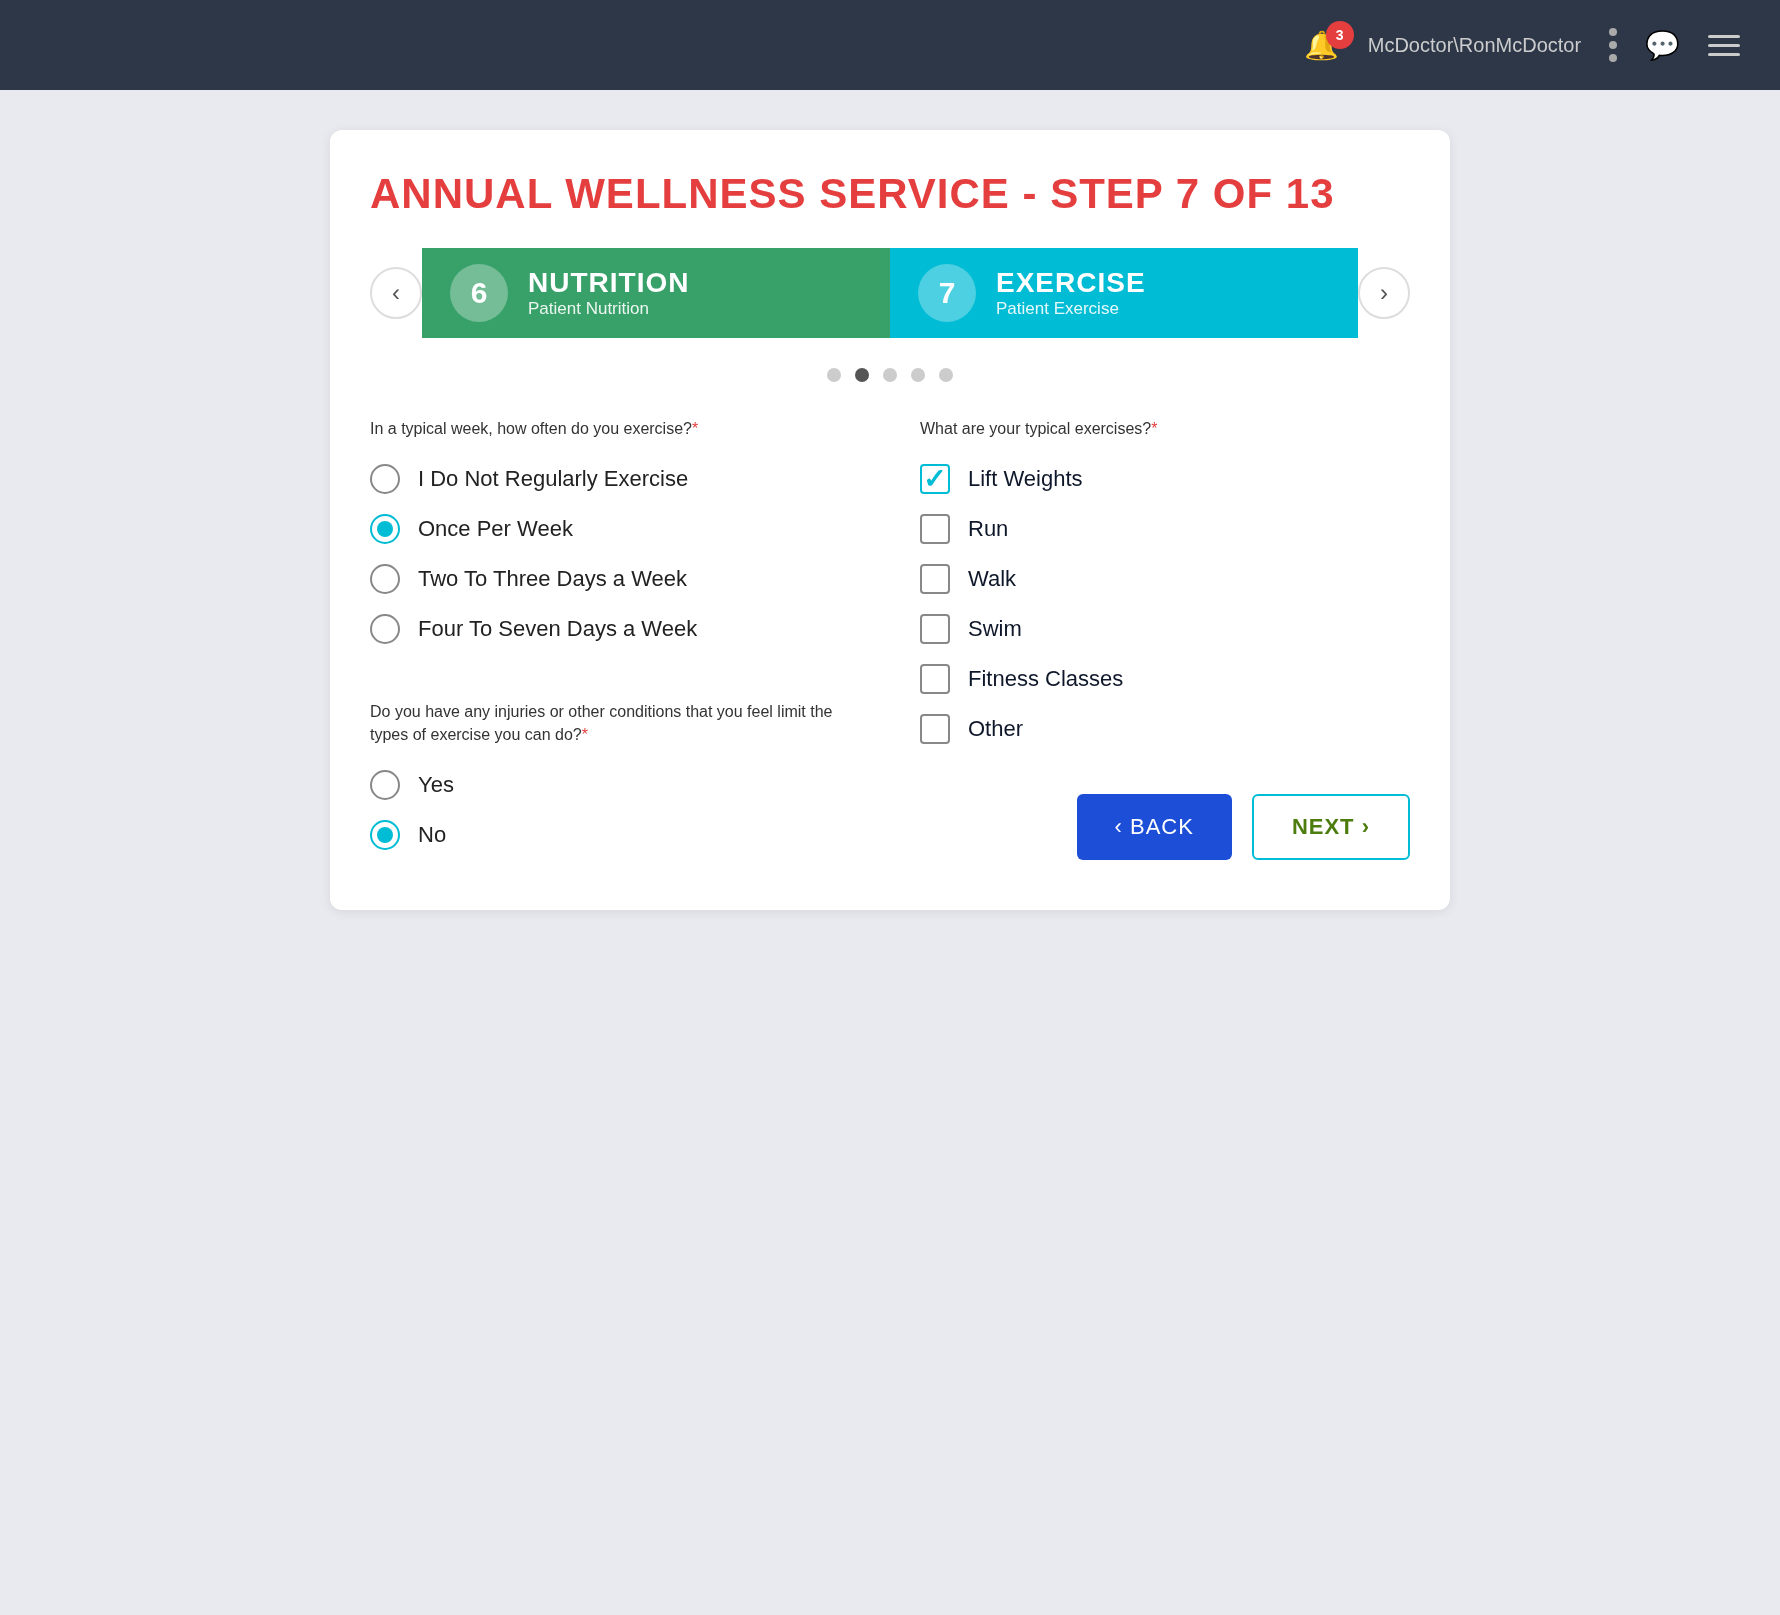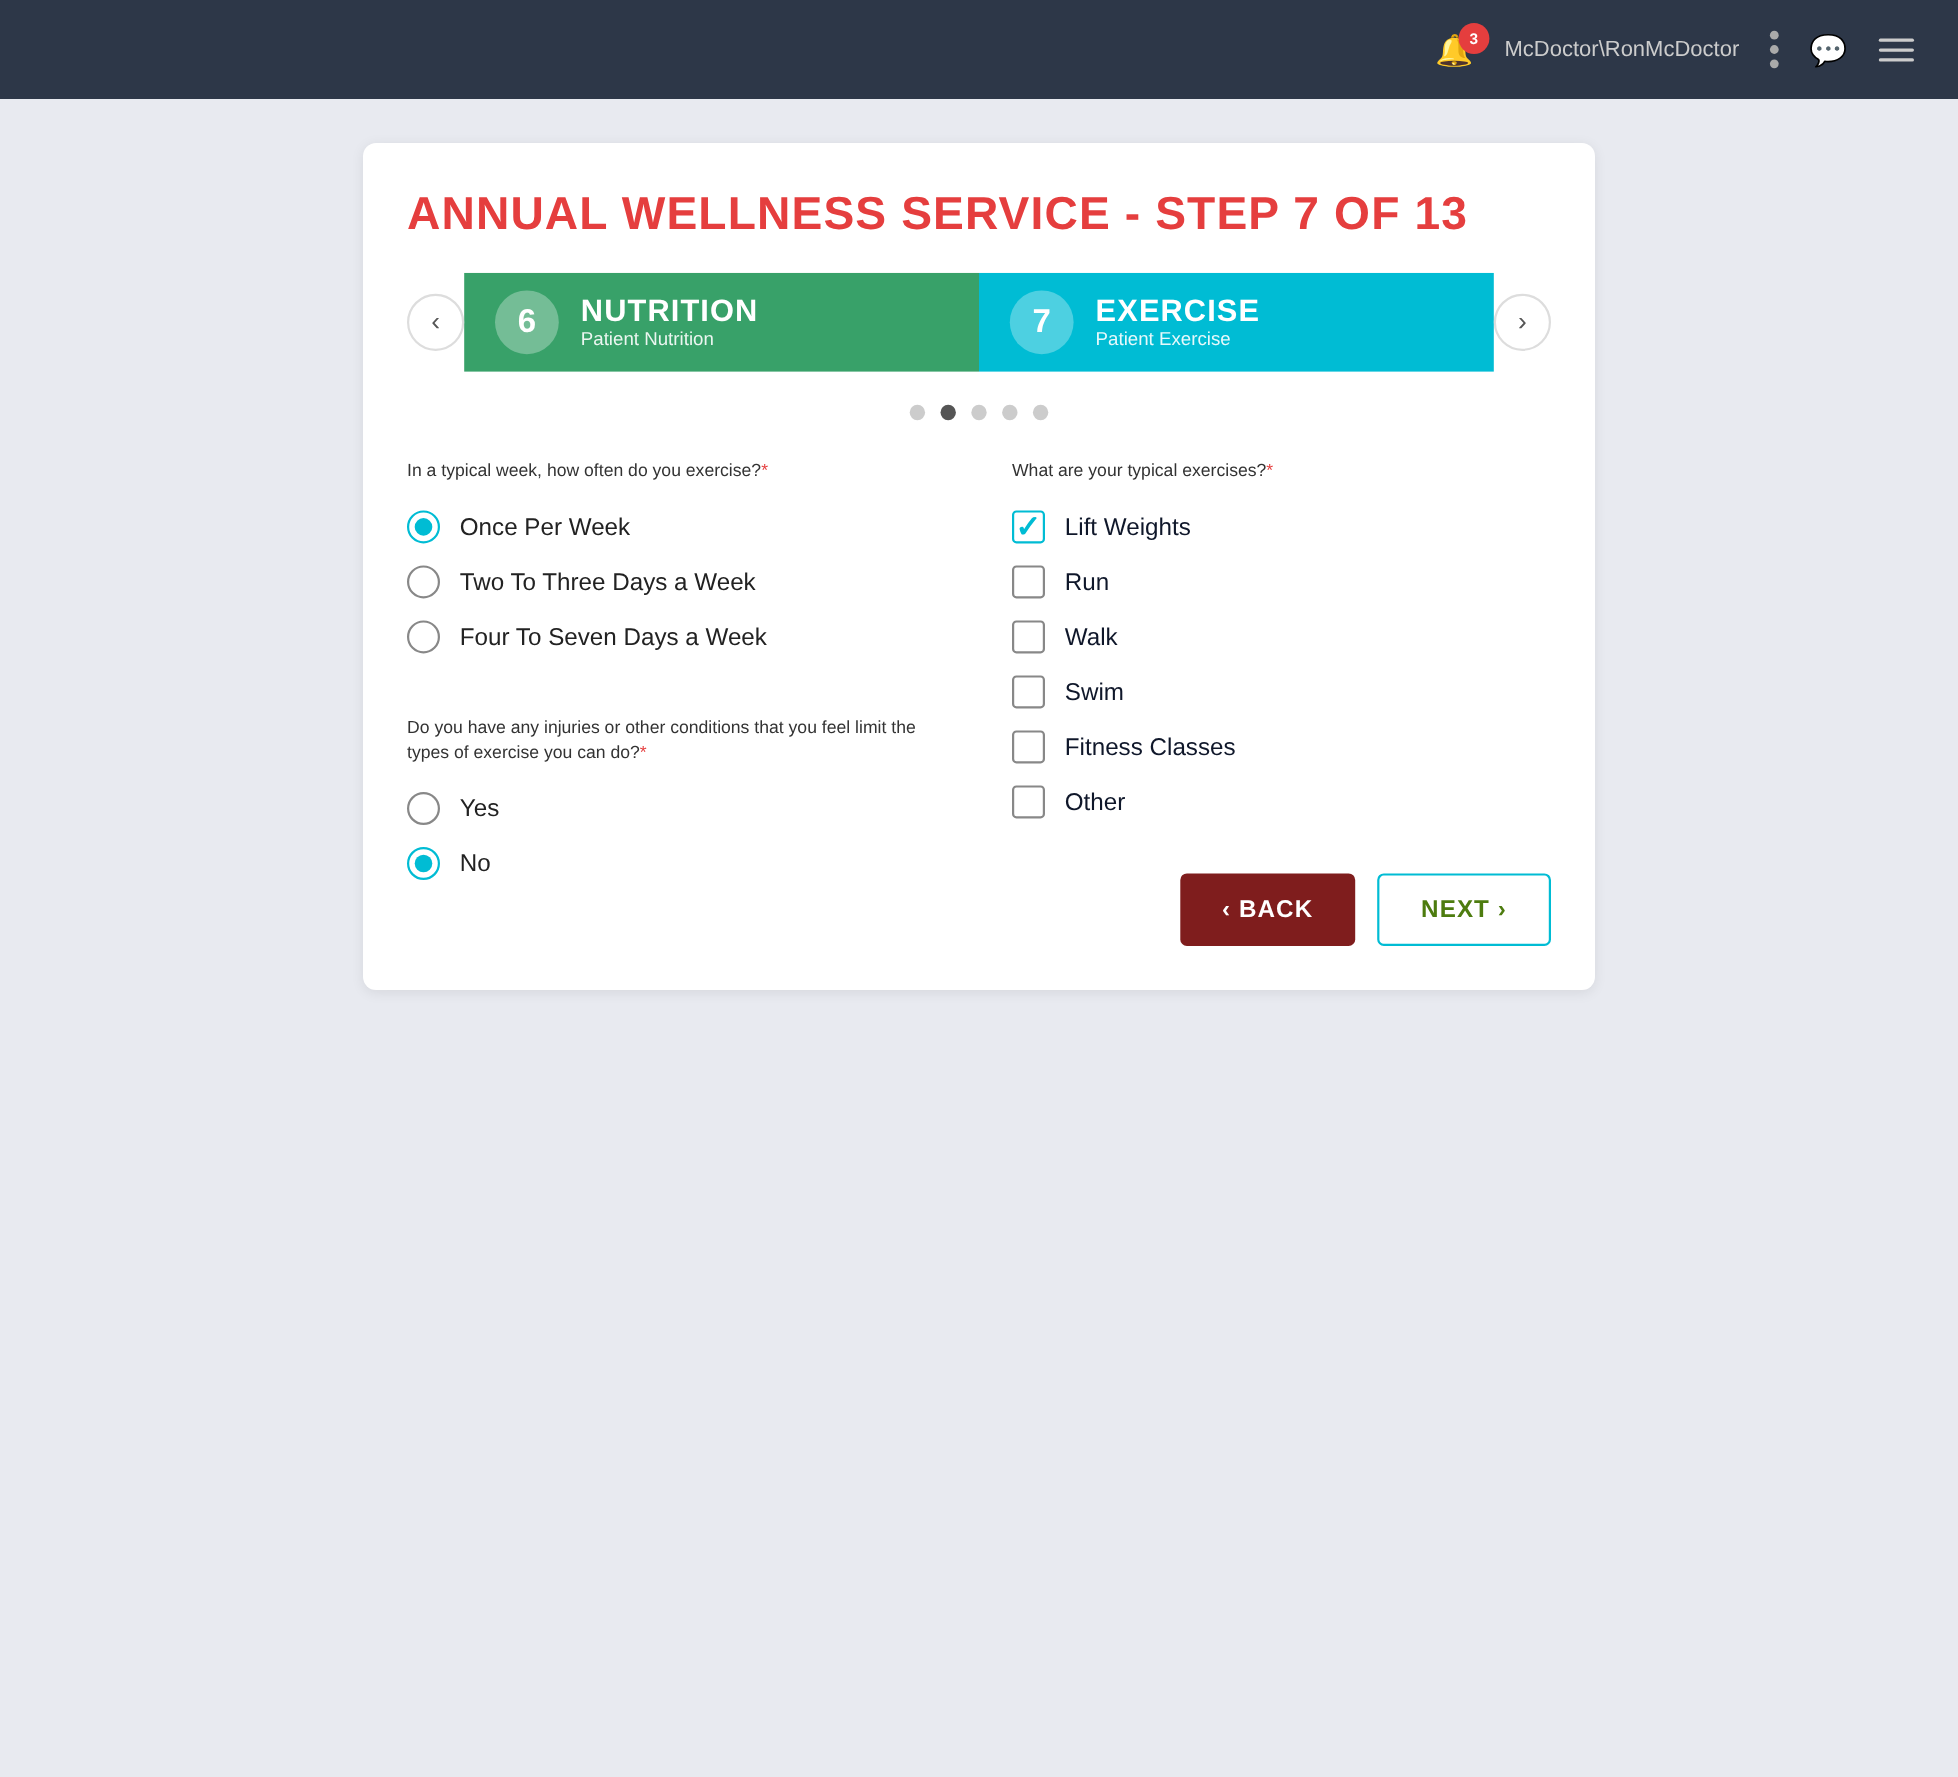--- a/index.html
+++ b/index.html
@@ -377,6 +377,10 @@
           In a typical week, how often do you exercise?<span class="required">*</span>
         </p>
 
+        <div class="radio-option">
+          <div class="radio-circle"></div>
+          <span class="radio-label">I Do Not Regularly Exercise</span>
+        </div>
 
         <div class="radio-option">
           <div class="radio-circle selected"></div>

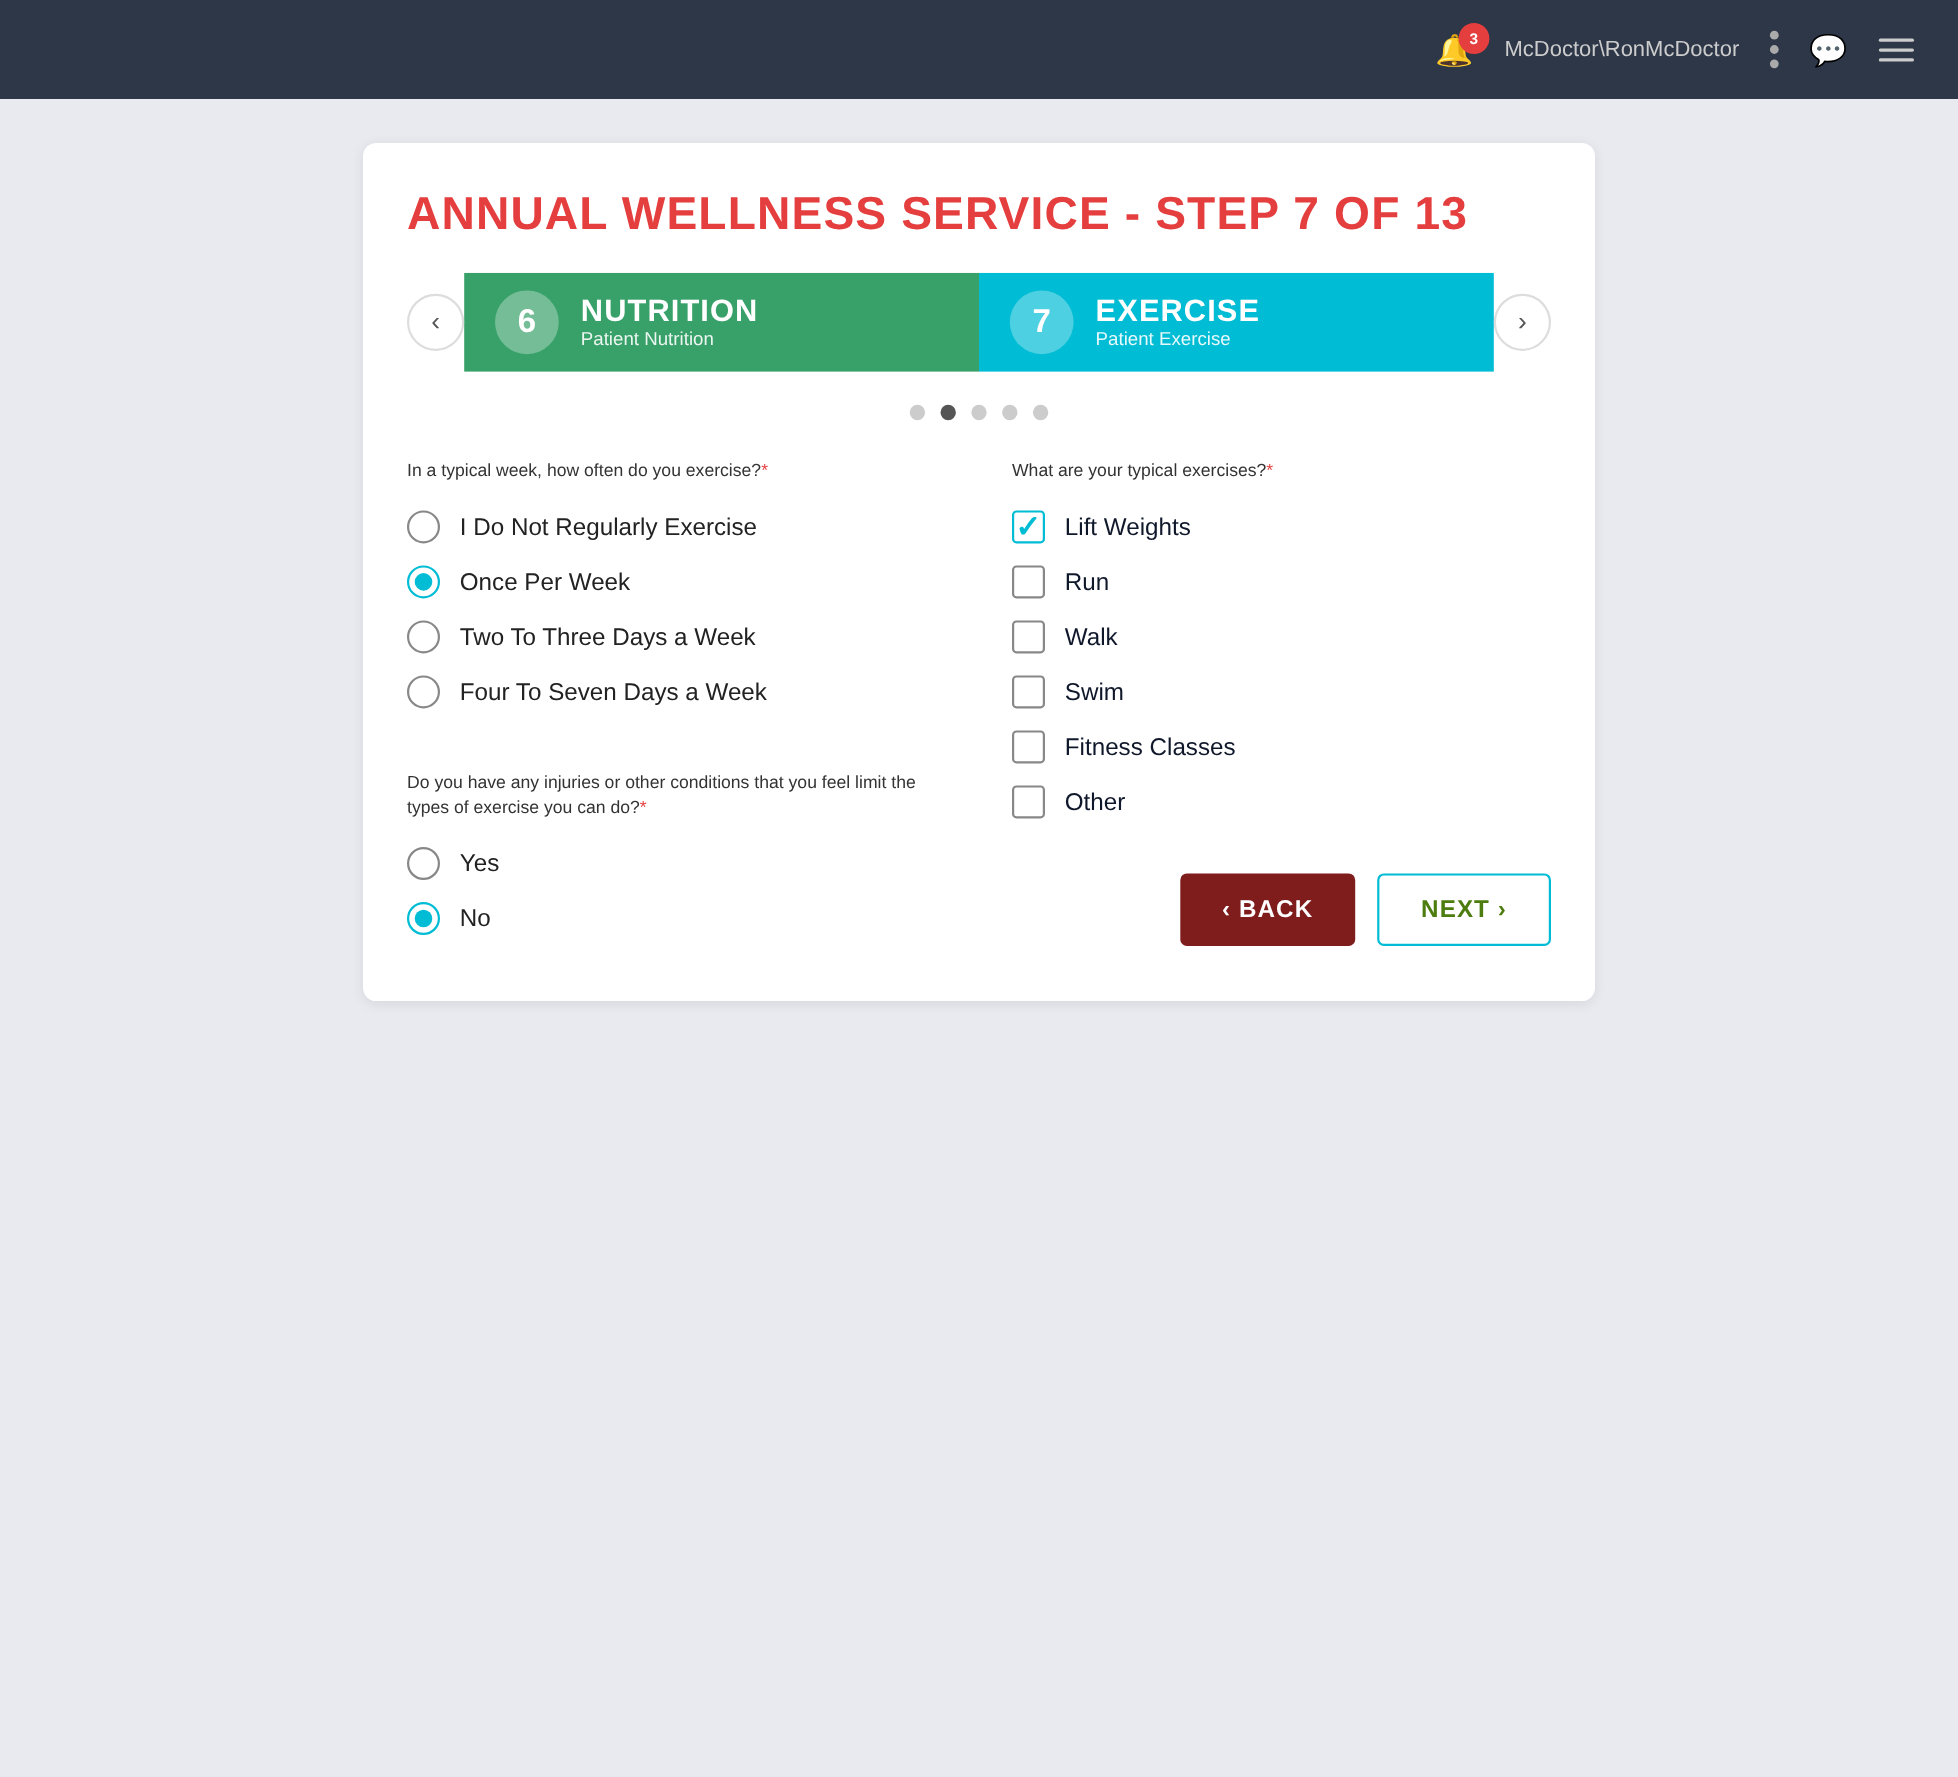--- a/index.html
+++ b/index.html
@@ -292,13 +292,13 @@
       margin-top: 50px;
     }
     .btn-back {
-      background: #7f1d1d;
+      background: #1d4ed8;
       color: white;
       border: none;
       border-radius: 6px;
       padding: 4px 38px;
       font-size: 22px;
-      font-weight: 700;
+      font-weight: 400;
       cursor: pointer;
       letter-spacing: 1px;
     }

